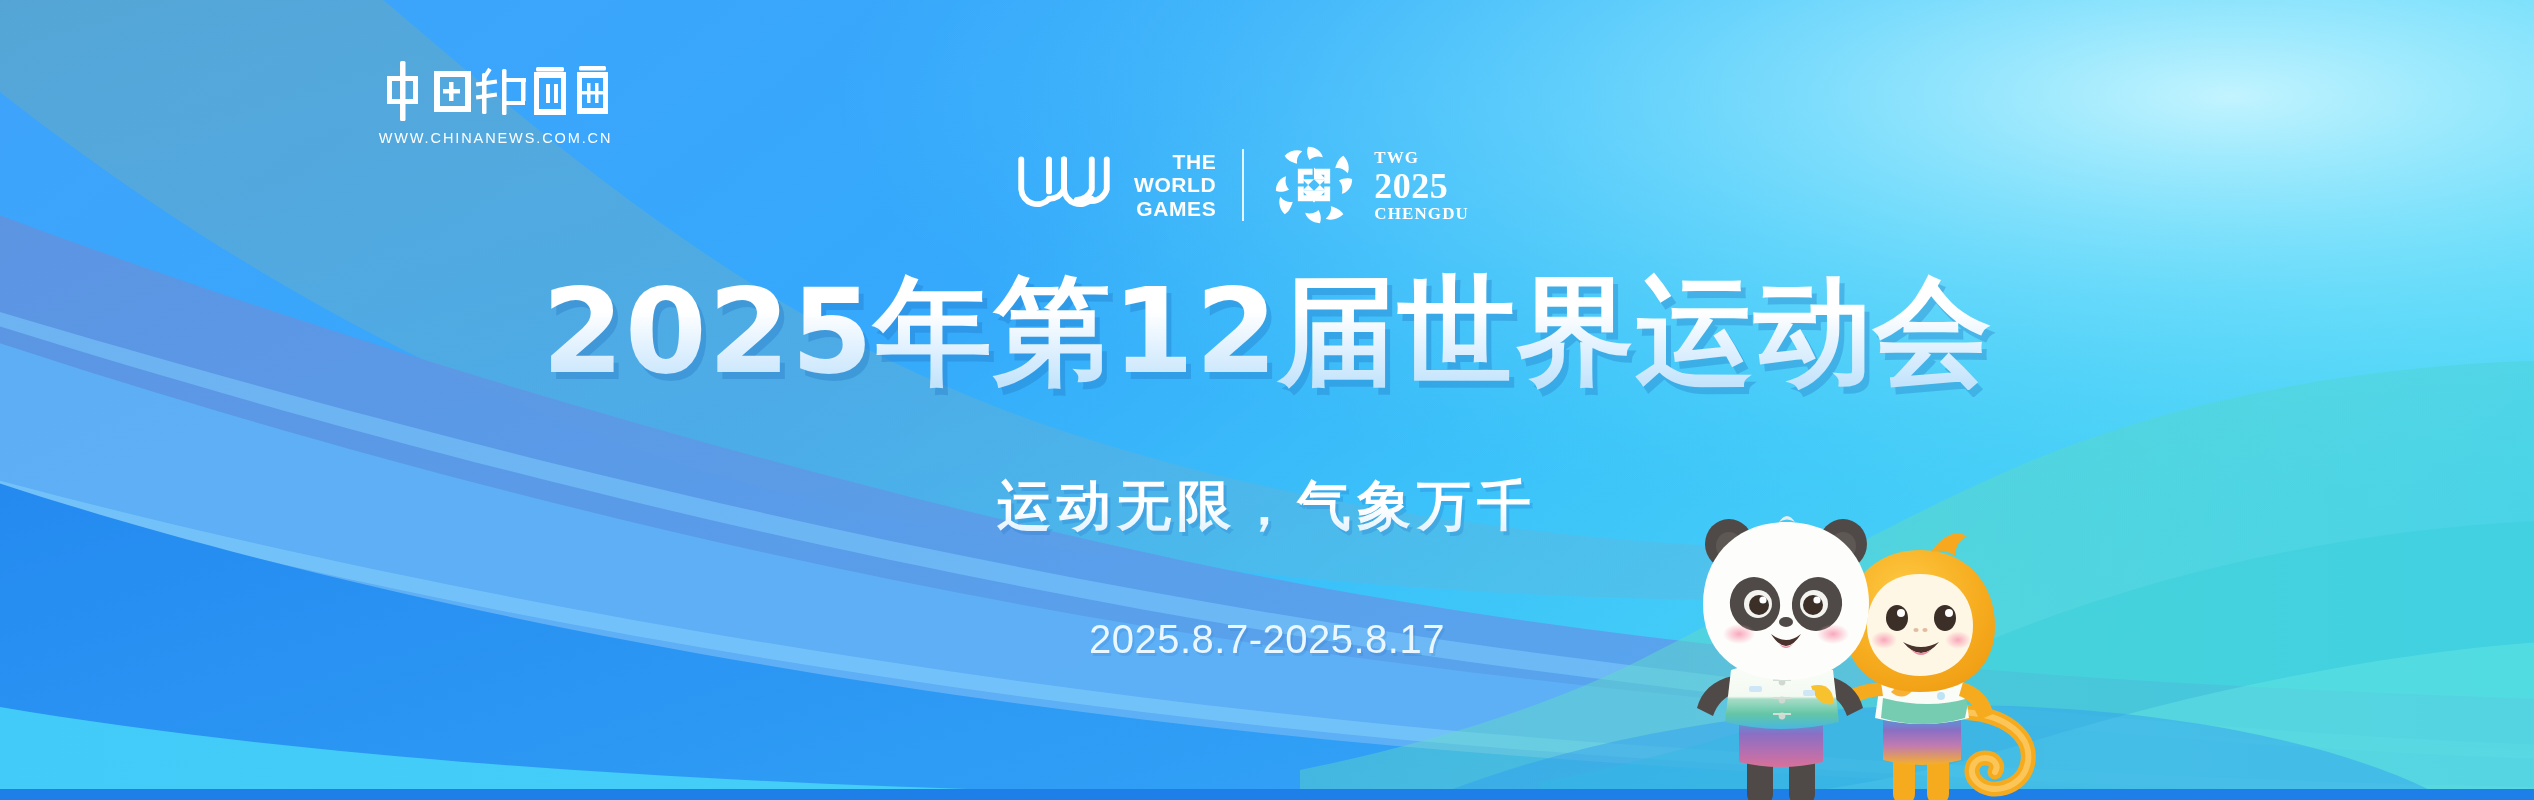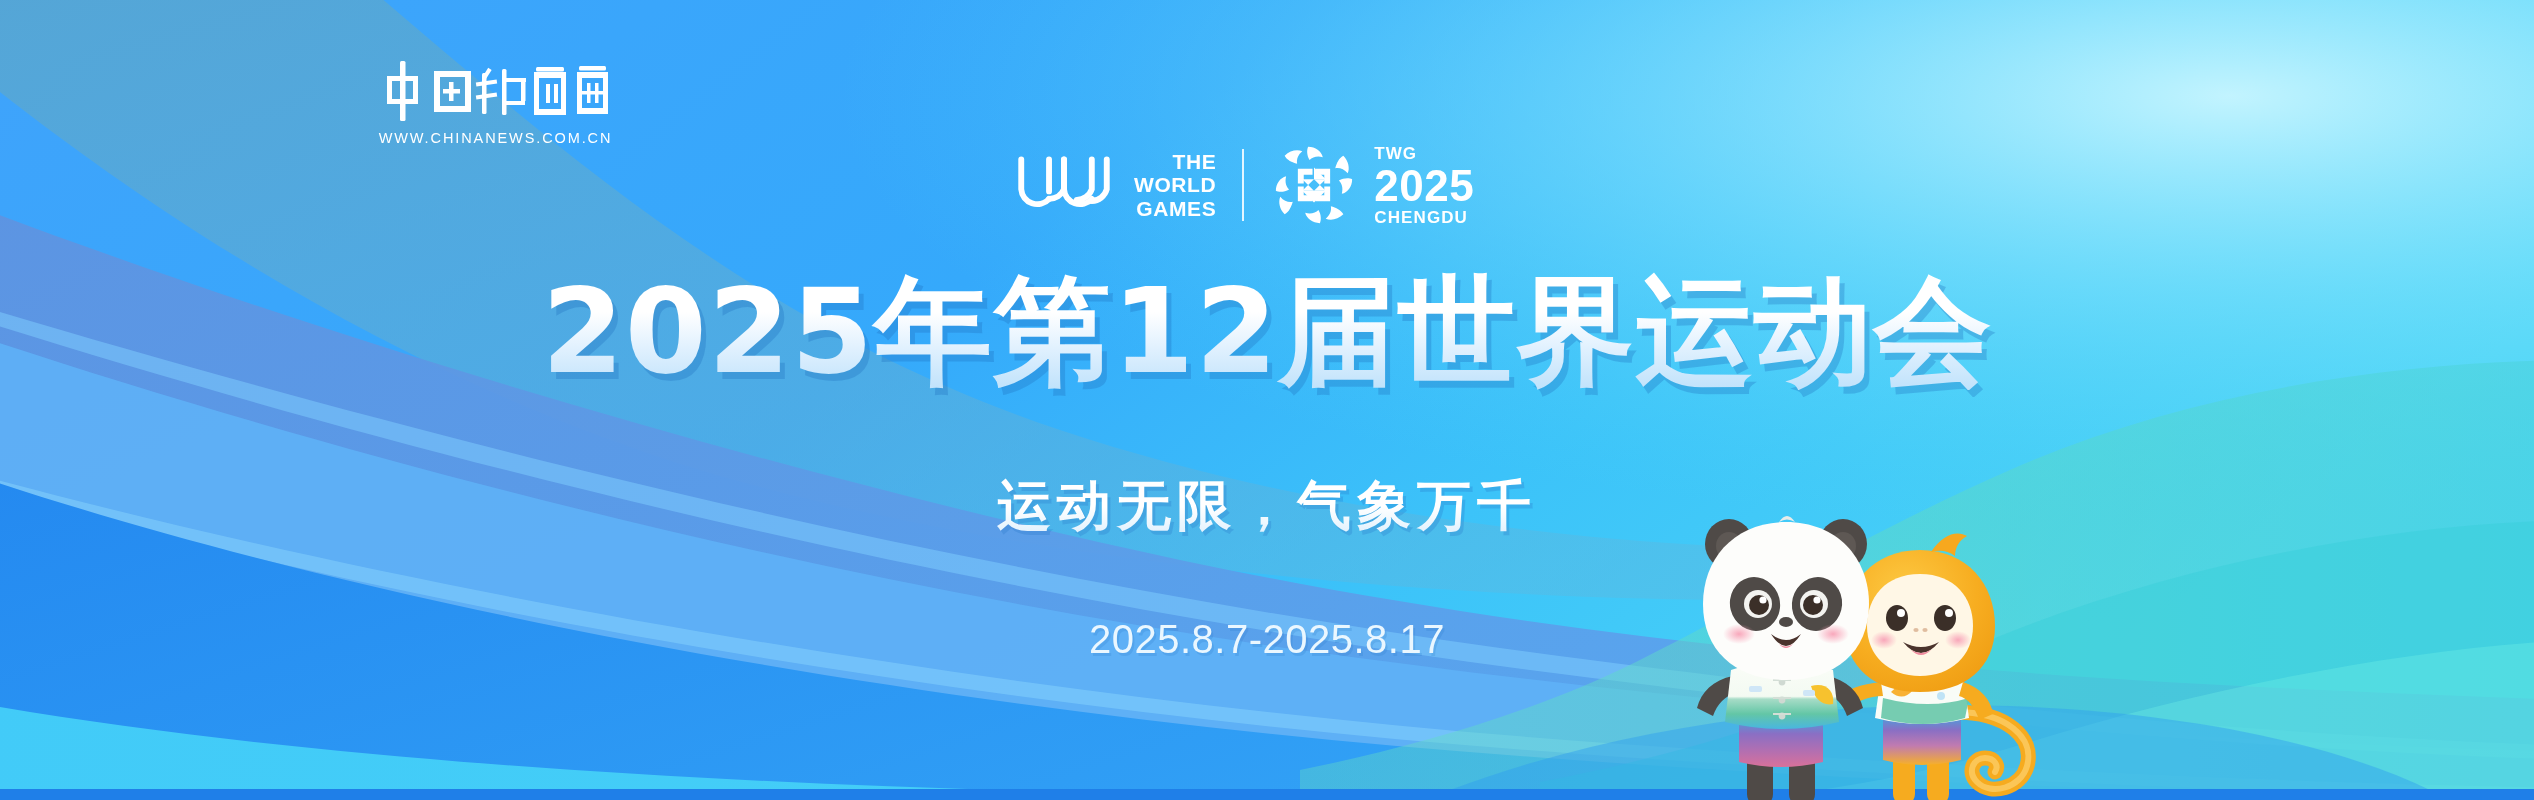--- a/index.html
+++ b/index.html
@@ -78,7 +78,7 @@
   .twg-emblem { width: 88px; height: 88px; }
   .twg-words {
     color: #ffffff;
-    font-family: Liberation Sans, sans-serif;
+    font-family: Liberation Serif, serif;
     line-height: 1;
   }
   .twg-words .twg-small { font-size: 17px; font-weight: 700; letter-spacing: 1px; }

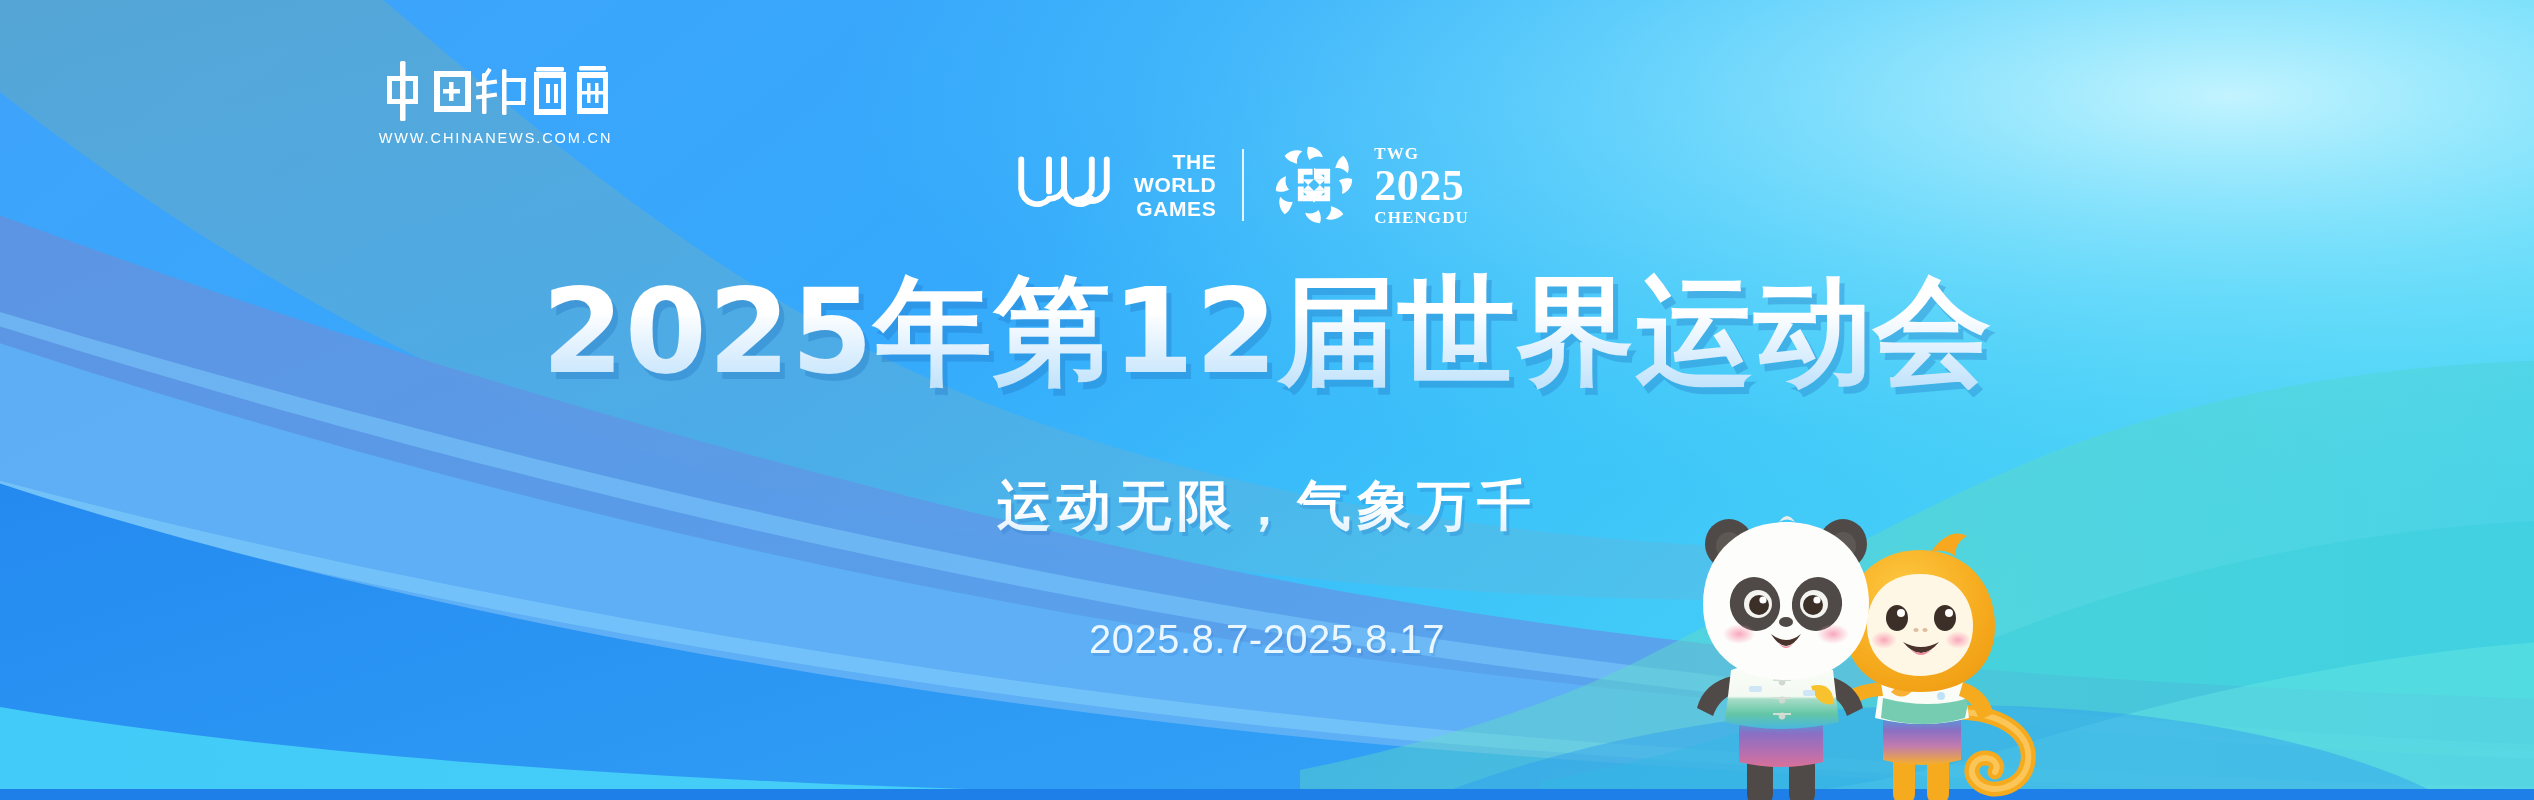--- a/index.html
+++ b/index.html
@@ -82,7 +82,7 @@
     line-height: 1;
   }
   .twg-words .twg-small { font-size: 17px; font-weight: 700; letter-spacing: 1px; }
-  .twg-words .twg-year  { font-size: 44px; font-weight: 700; letter-spacing: 0.5px; margin: 2px 0 1px; }
+  .twg-words .twg-year  { font-size: 36px; font-weight: 700; letter-spacing: 0.5px; margin: 2px 0 1px; }
   .twg-words .twg-city  { font-size: 17px; font-weight: 700; letter-spacing: 1.1px; }
 
   

